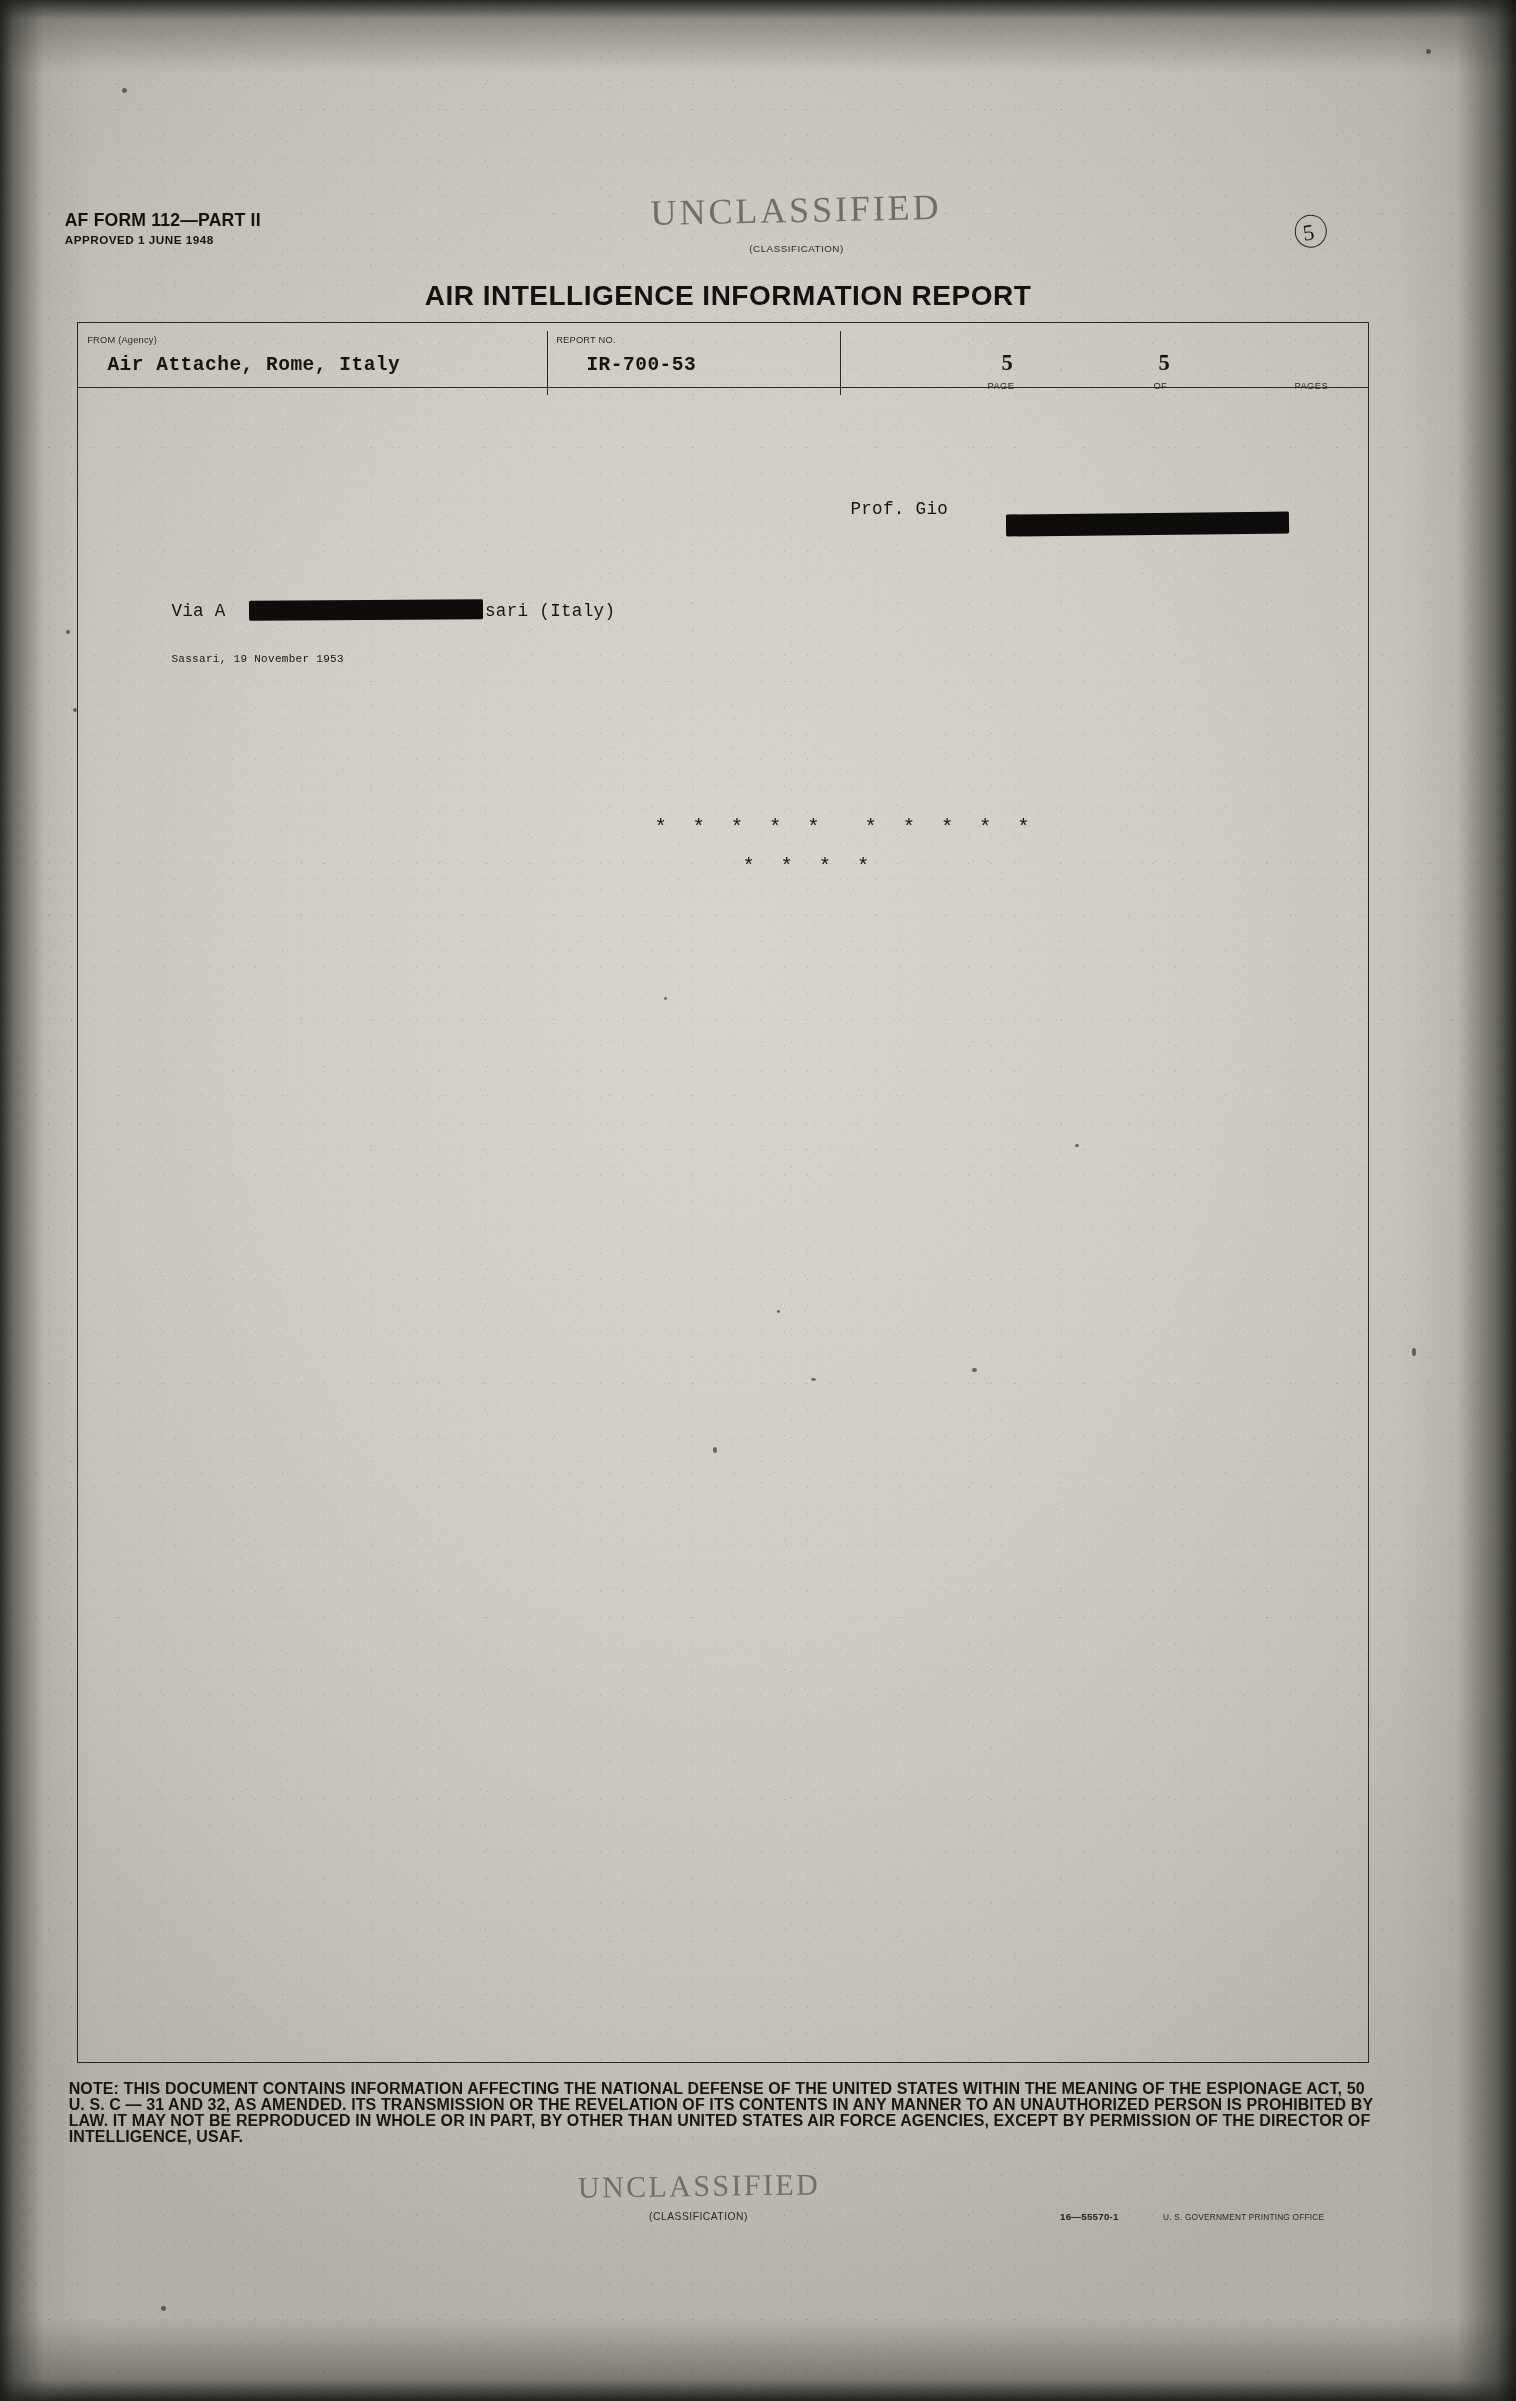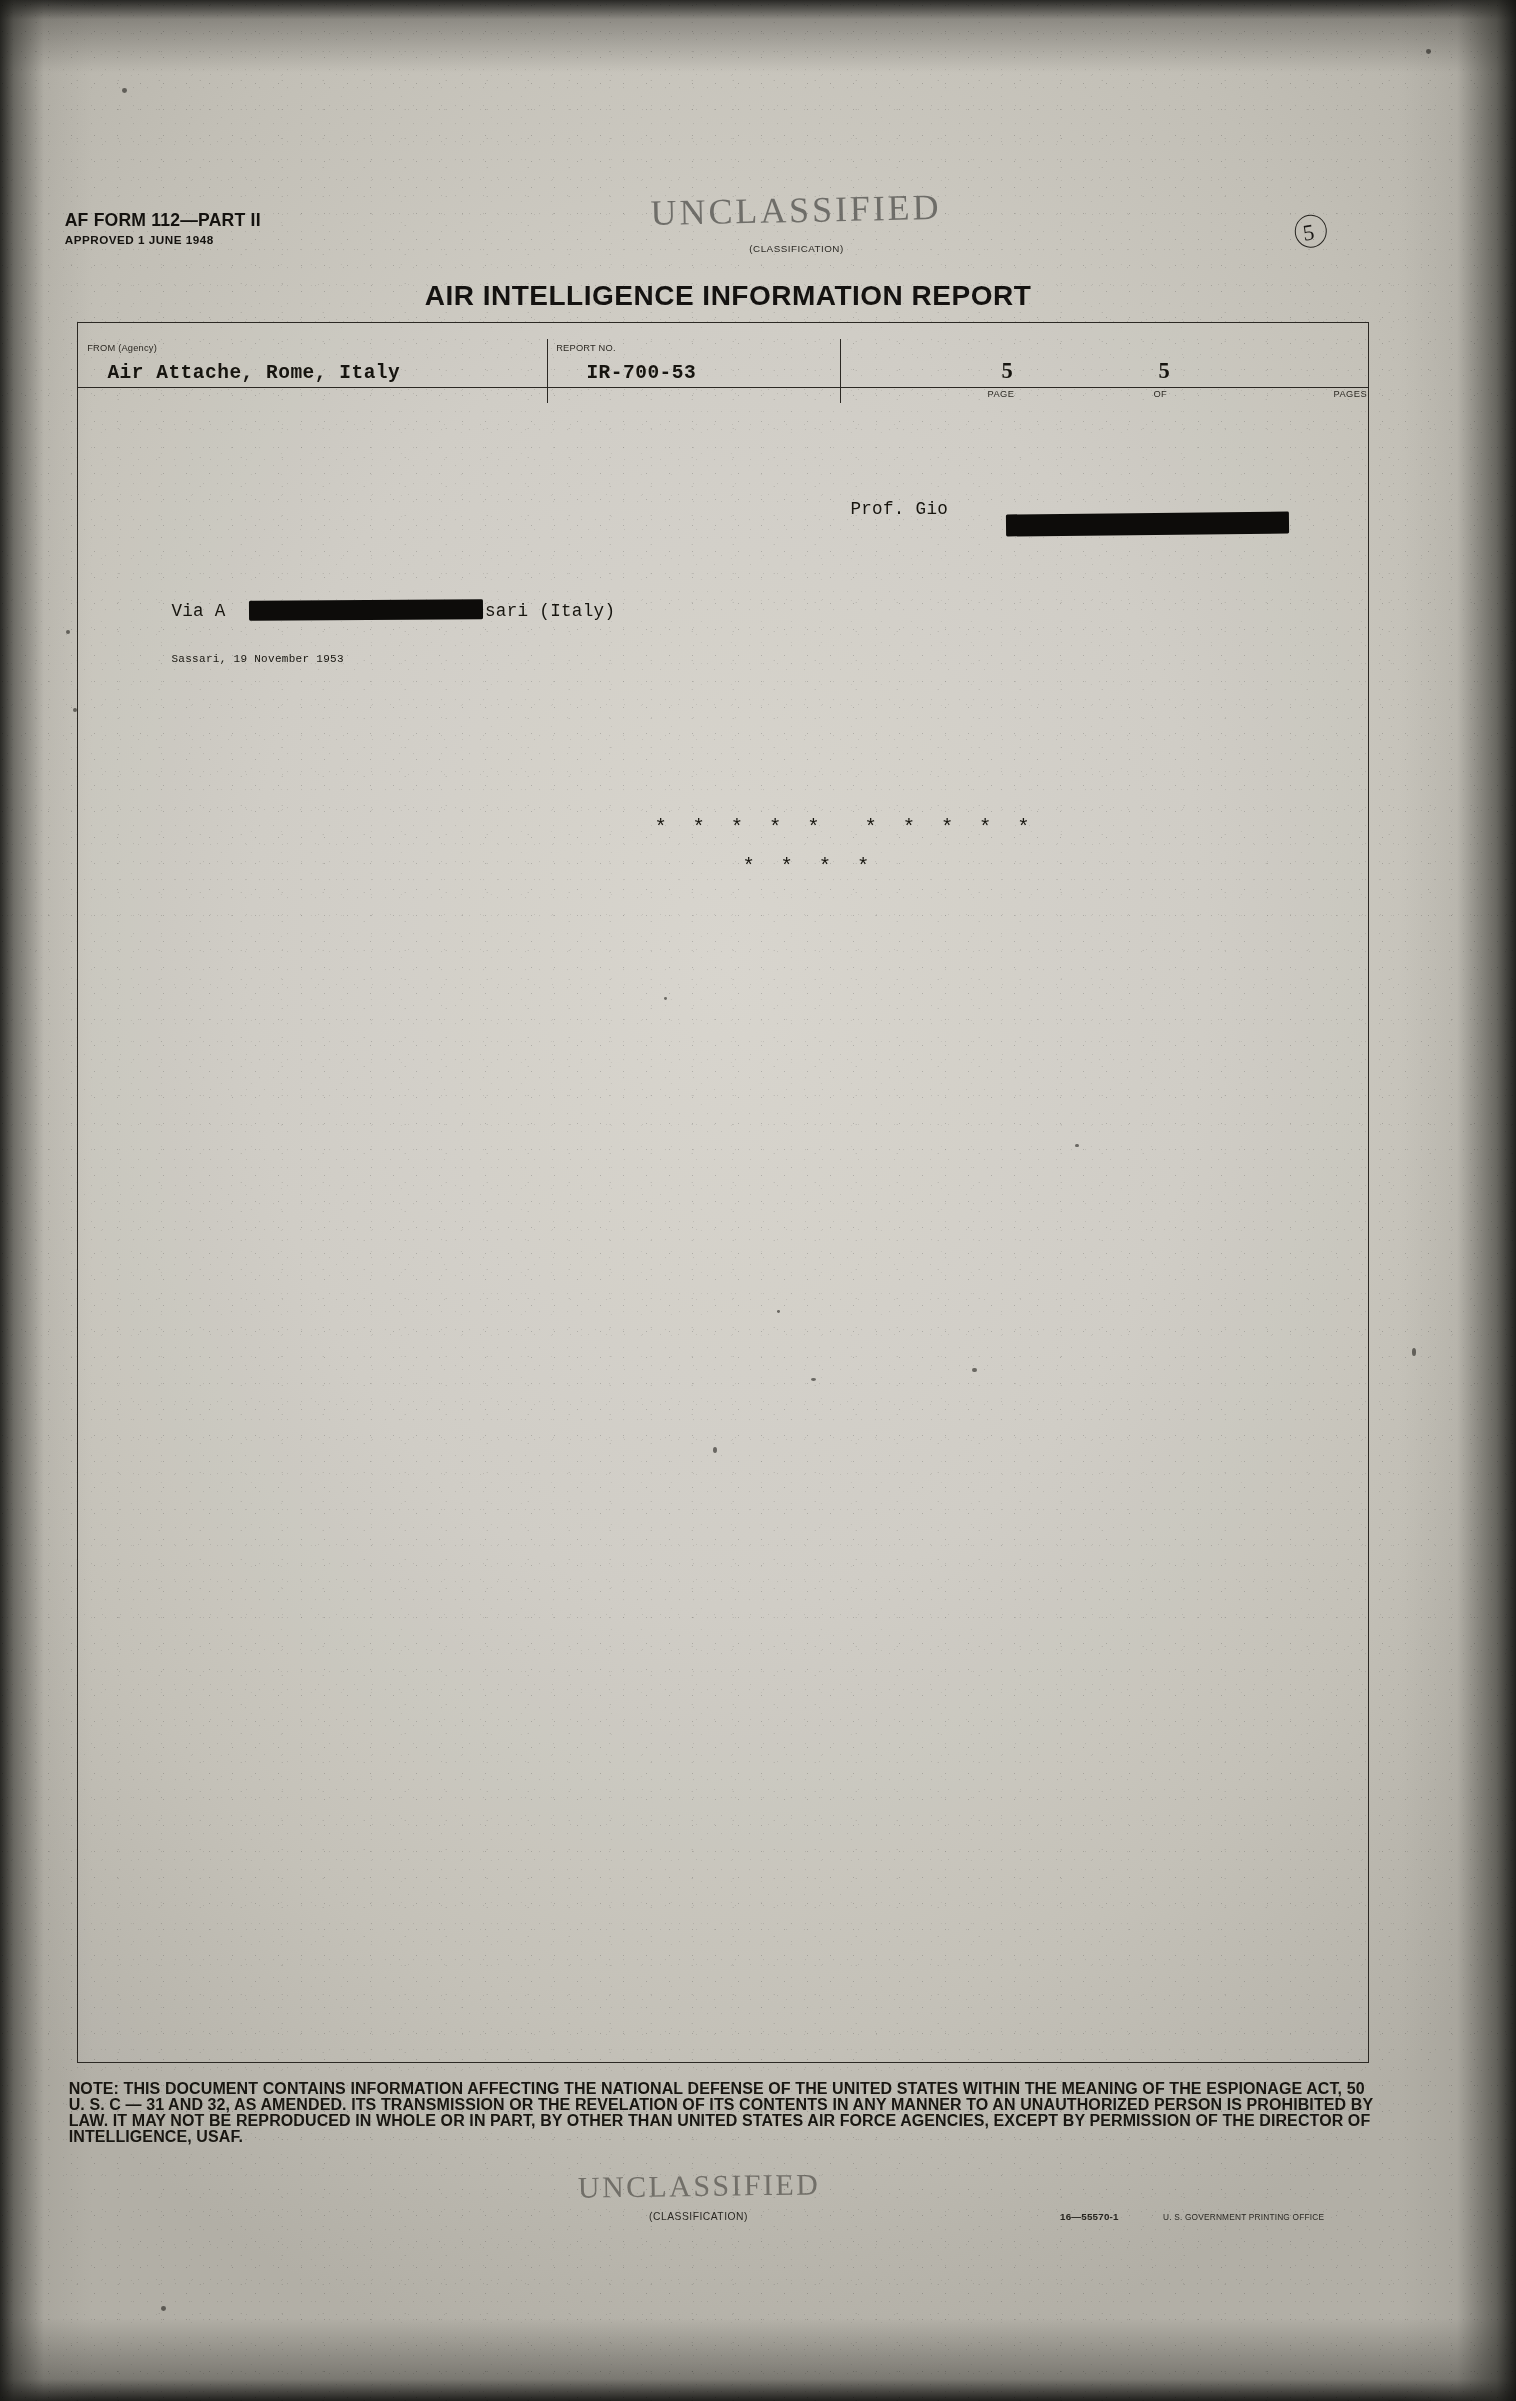--- a/index.html
+++ b/index.html
@@ -142,7 +142,7 @@
   }
   .cell {
     position: absolute;
-    top: 16px;
+    top: 8px;
     height: 64px;
   }
   .cell.divider { border-right: 1.5px solid #2b2823; }

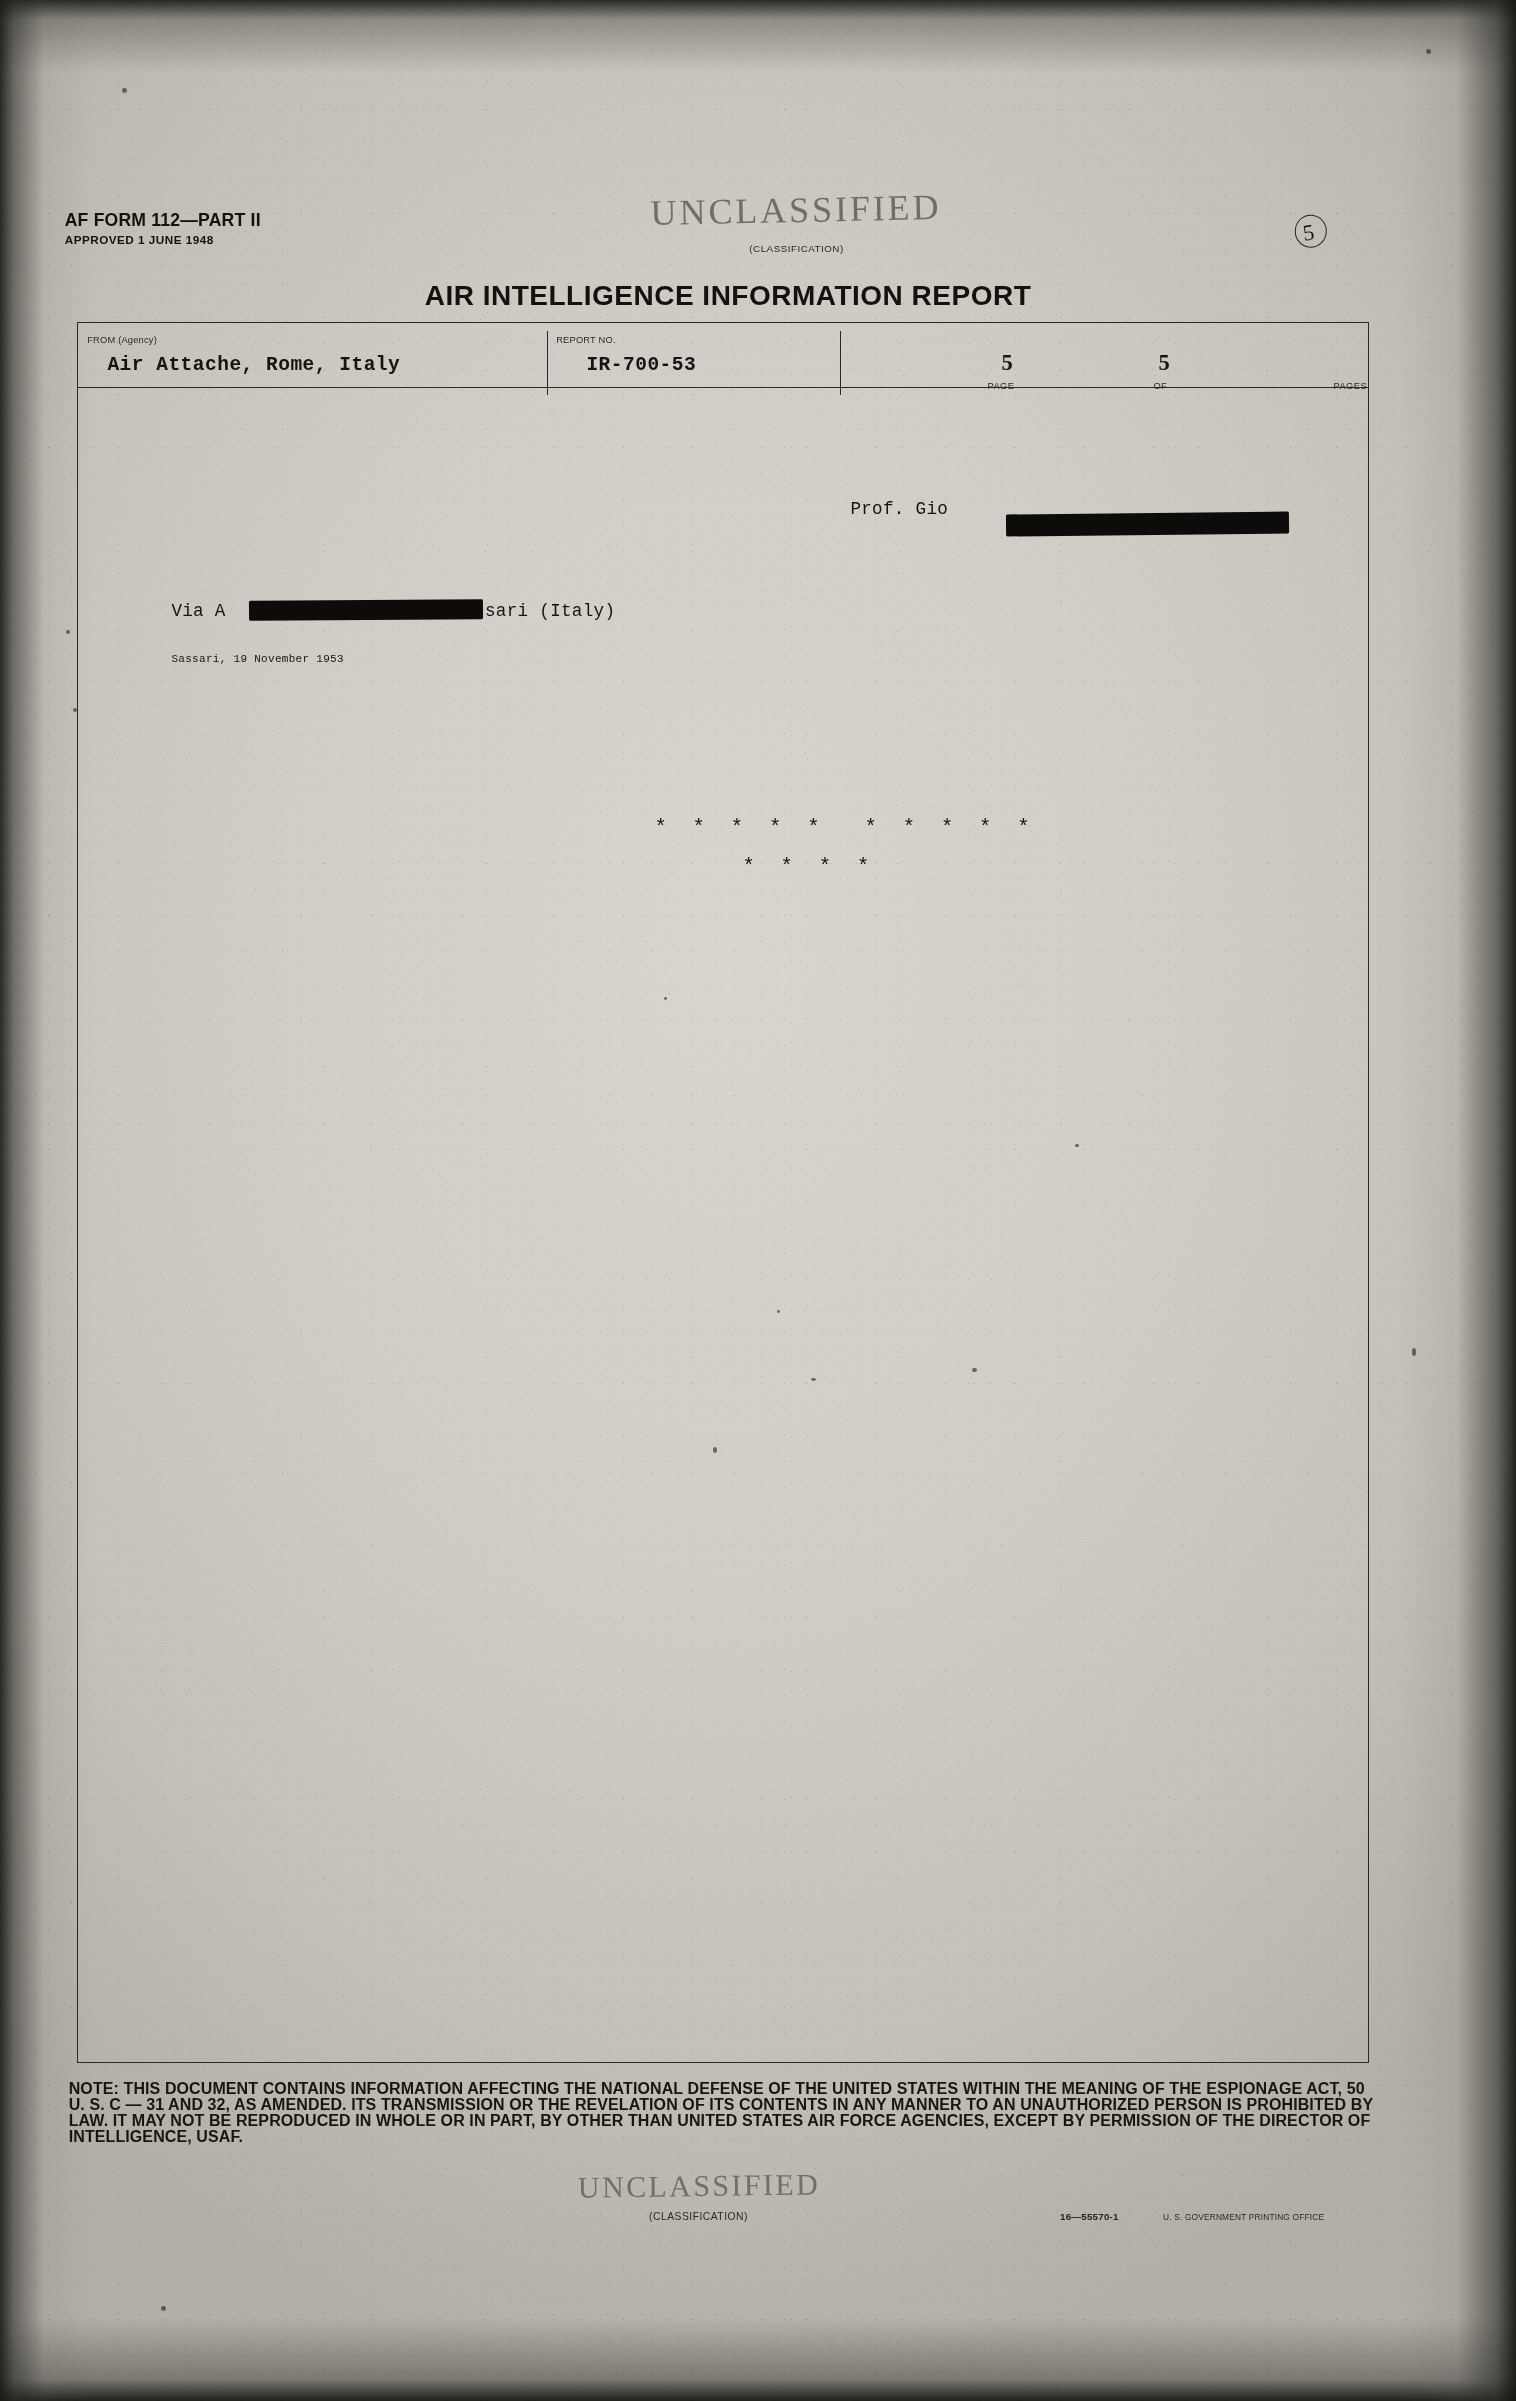--- a/index.html
+++ b/index.html
@@ -344,7 +344,7 @@
           <div class="pg-num" style="left:318px;">5</div>
           <div class="pg-sub" style="left:313px;">OF</div>
 
-          <div class="pg-sub" style="left:454px;margin-left:39px;">PAGES</div>
+          <div class="pg-sub" style="left:454px;">PAGES</div>
         </div>
       </div>
 

